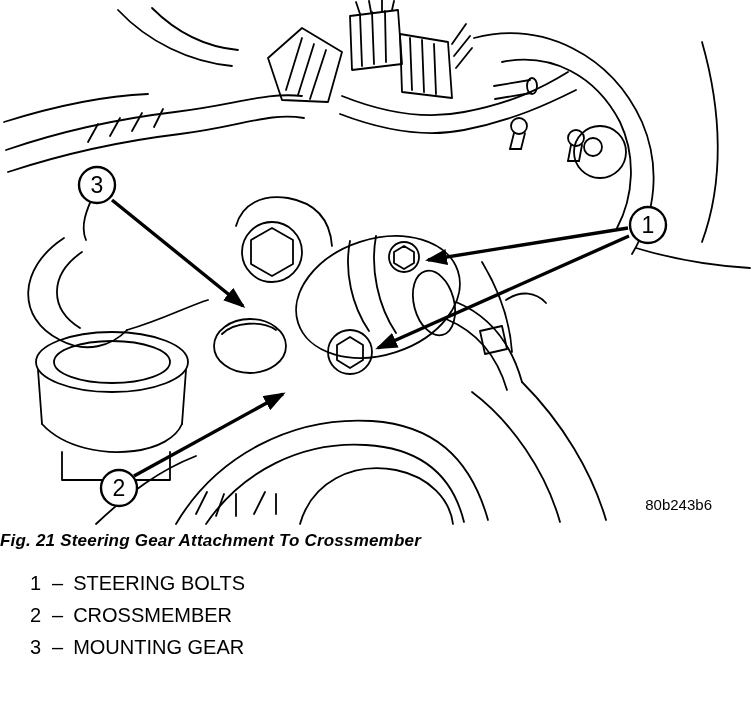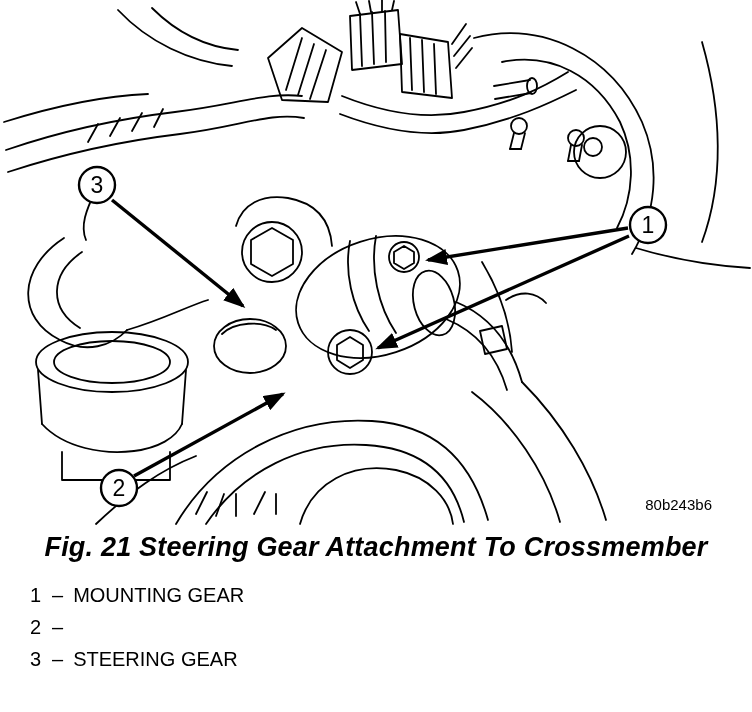--- a/index.html
+++ b/index.html
@@ -36,10 +36,9 @@
     text-anchor: end;
   }
   .caption {
-    text-align: center;
     font-weight: bold;
     font-style: italic;
-    font-size: 27px;
+    font-size: 17px;
     line-height: 1.22;
     margin-top: 6px;
     letter-spacing: 0.2px;

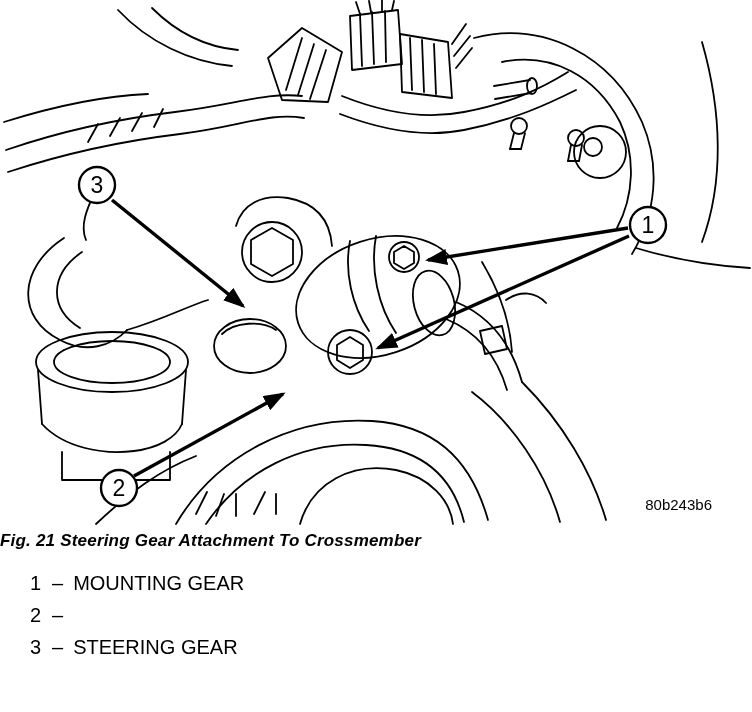--- a/index.html
+++ b/index.html
@@ -205,7 +205,7 @@
     <li>
       <span class="num">1</span>
       <span class="sep">–</span>
-      <span>MOUNTING GEAR</span>
+      <span>STEERING BOLTS</span>
     </li>
     <li>
       <span class="num">2</span>

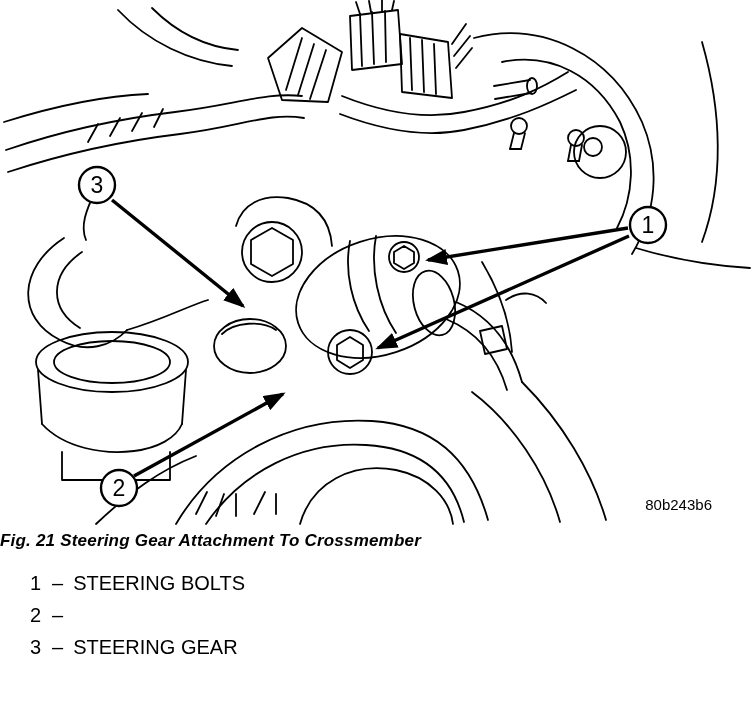--- a/index.html
+++ b/index.html
@@ -210,6 +210,7 @@
     <li>
       <span class="num">2</span>
       <span class="sep">–</span>
+      <span>CROSSMEMBER</span>
     </li>
     <li>
       <span class="num">3</span>

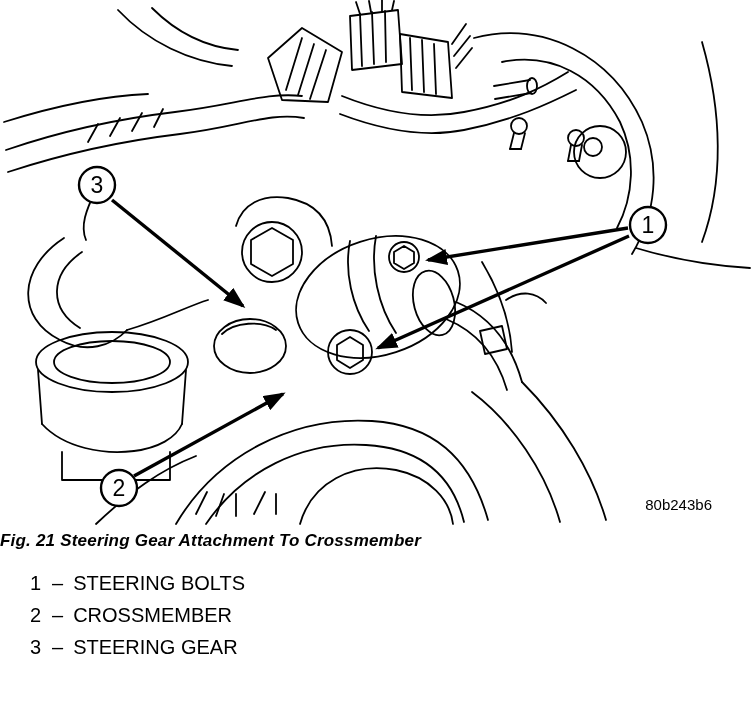--- a/index.html
+++ b/index.html
@@ -215,7 +215,7 @@
     <li>
       <span class="num">3</span>
       <span class="sep">–</span>
-      <span>STEERING GEAR</span>
+      <span>MOUNTING GEAR</span>
     </li>
   </ul>
 

